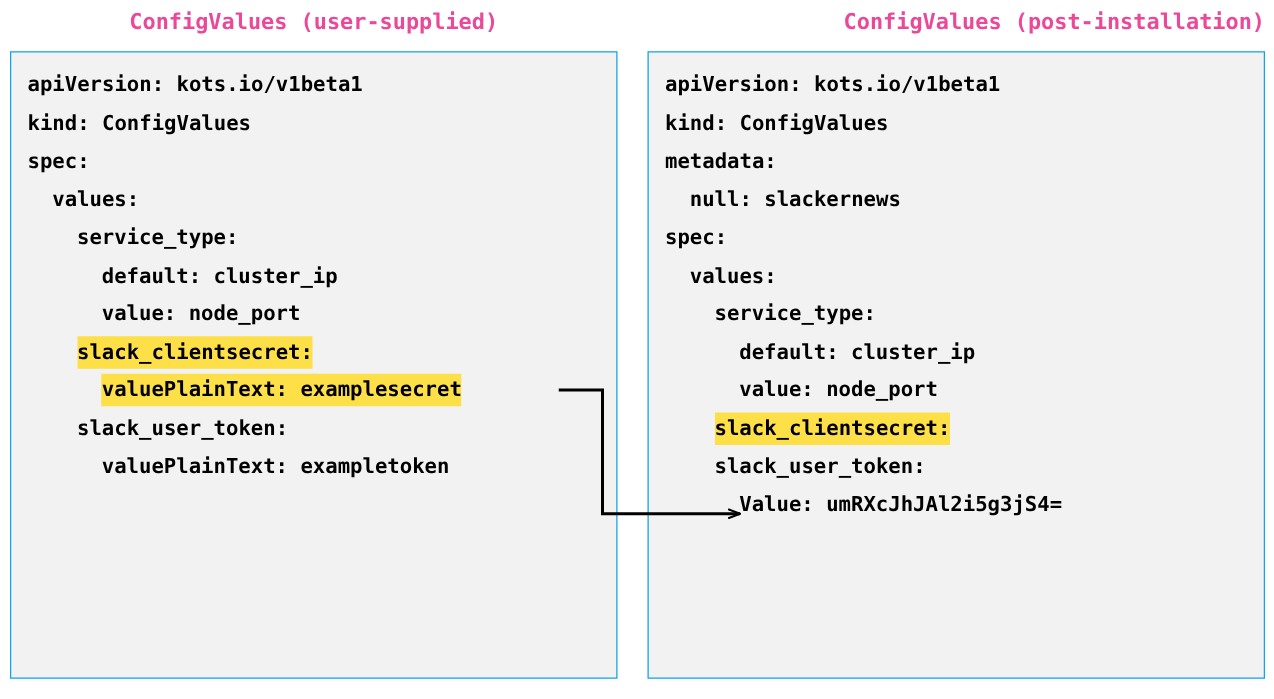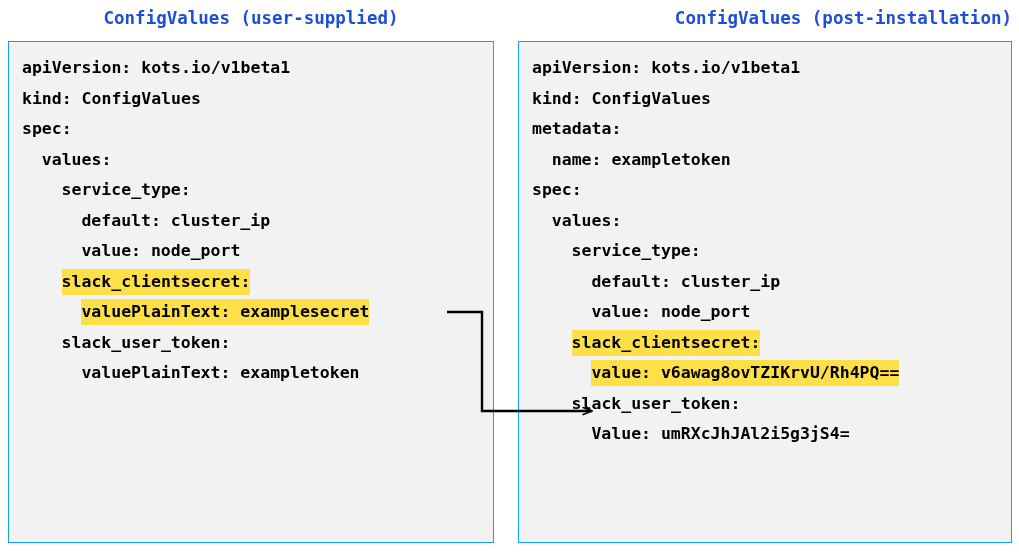--- a/index.html
+++ b/index.html
@@ -21,7 +21,7 @@
     font-family: "DejaVu Sans Mono", "Liberation Mono", monospace;
     font-size: 17.5px;
     font-weight: bold;
-    color: #1d4ed8;
+    color: #ec4899;
     letter-spacing: 0px;
     white-space: pre;
     text-align: center;

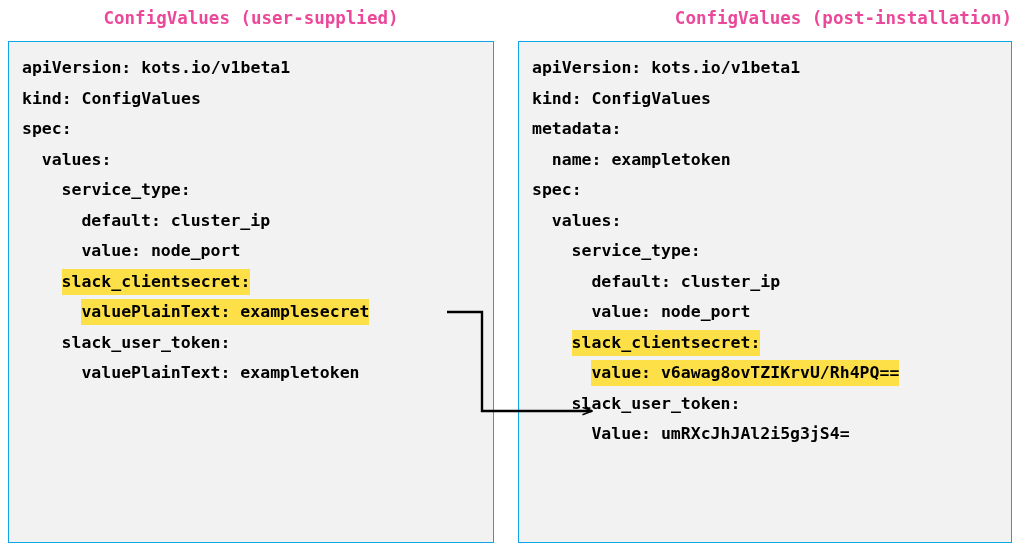--- a/index.html
+++ b/index.html
@@ -102,7 +102,7 @@
       <div class="code-line"><span class="seg" style="display: inline-block; width: 0px;"></span><span class="seg">apiVersion: kots.io/v1beta1</span></div>
       <div class="code-line"><span class="seg" style="display: inline-block; width: 0px;"></span><span class="seg">kind: ConfigValues</span></div>
       <div class="code-line"><span class="seg" style="display: inline-block; width: 0px;"></span><span class="seg">metadata:</span></div>
-      <div class="code-line"><span class="seg" style="display: inline-block; width: 19.8px;"></span><span class="seg">name: exampletoken</span></div>
+      <div class="code-line"><span class="seg" style="display: inline-block; width: 19.8px;"></span><span class="seg">null: slackernews</span></div>
       <div class="code-line"><span class="seg" style="display: inline-block; width: 0px;"></span><span class="seg">spec:</span></div>
       <div class="code-line"><span class="seg" style="display: inline-block; width: 19.8px;"></span><span class="seg">values:</span></div>
       <div class="code-line"><span class="seg" style="display: inline-block; width: 39.6px;"></span><span class="seg">service_type:</span></div>

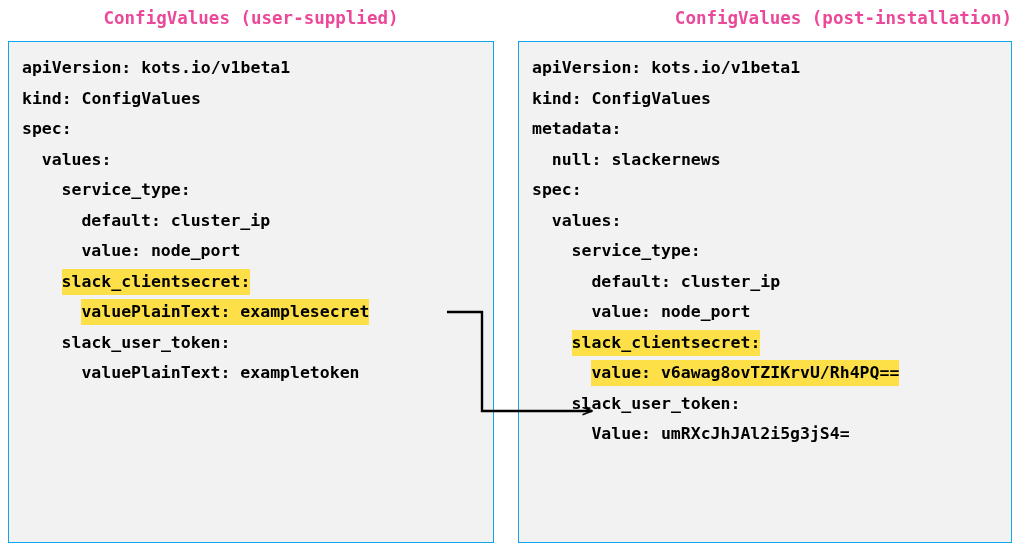--- a/index.html
+++ b/index.html
@@ -109,7 +109,6 @@
       <div class="code-line"><span class="seg" style="display: inline-block; width: 59.4px;"></span><span class="seg">default: cluster_ip</span></div>
       <div class="code-line"><span class="seg" style="display: inline-block; width: 59.4px;"></span><span class="seg">value: node_port</span></div>
       <div class="code-line"><span class="seg" style="display: inline-block; width: 39.6px;"></span><span class="seg hl">slack_clientsecret:</span></div>
-      <div class="code-line"><span class="seg" style="display: inline-block; width: 59.4px;"></span><span class="seg hl">value: v6awag8ovTZIKrvU/Rh4PQ==</span></div>
       <div class="code-line"><span class="seg" style="display: inline-block; width: 39.6px;"></span><span class="seg">slack_user_token:</span></div>
       <div class="code-line"><span class="seg" style="display: inline-block; width: 59.4px;"></span><span class="seg">Value: umRXcJhJAl2i5g3jS4=</span></div>
     </div>

